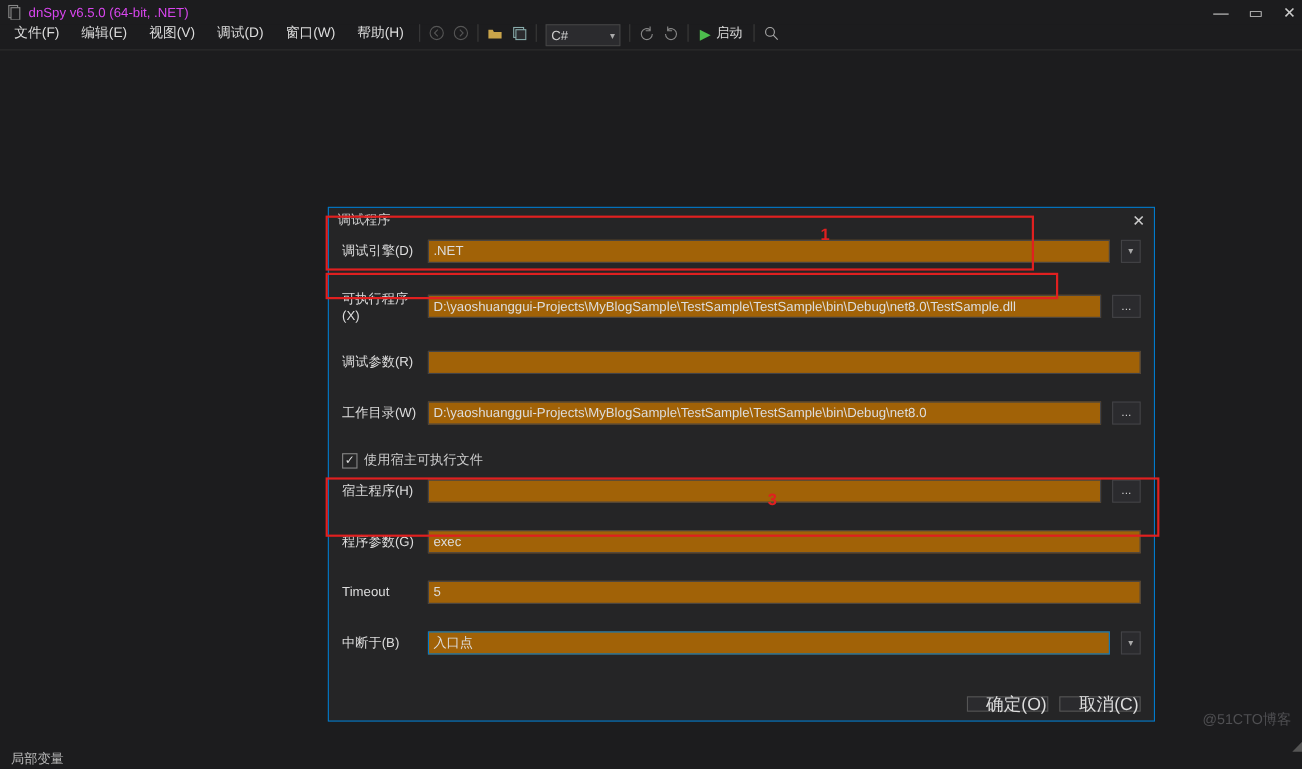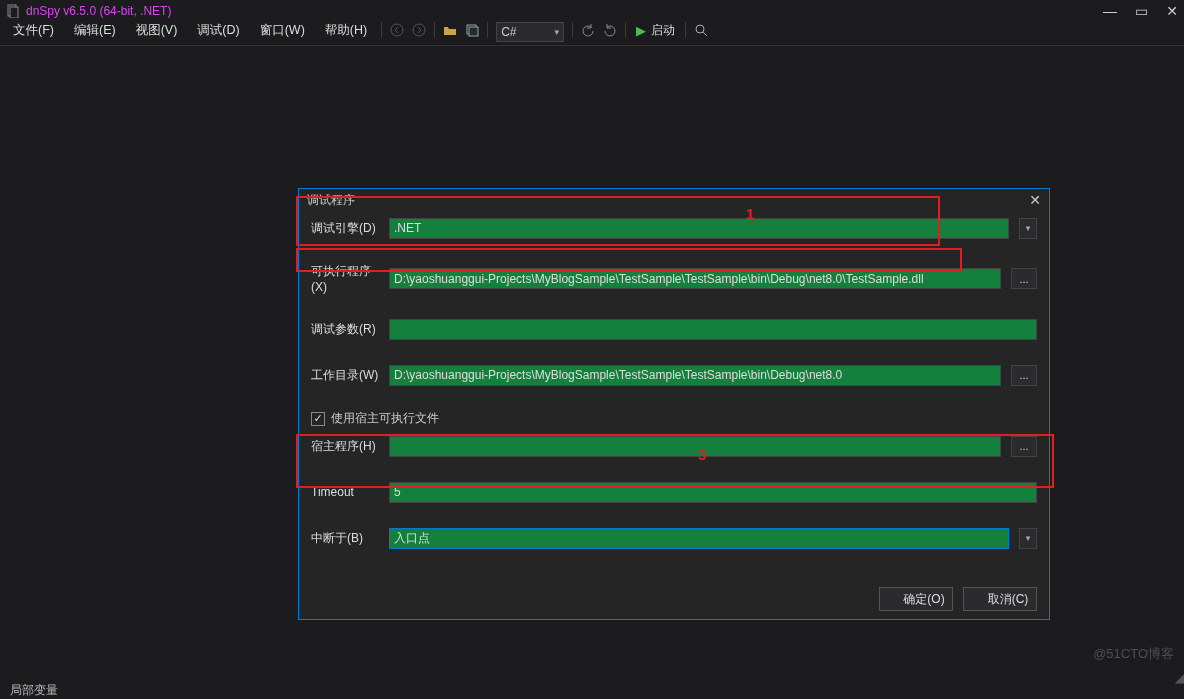--- a/index.html
+++ b/index.html
@@ -76,7 +76,7 @@
 }
 .form-row .inp, .form-row .select {
   flex: 1; height: 21px;
-  background: #15803d;
+  background: #a16207;
   border: 1px solid #434346;
   color: #ddd; font-size: 12px;
   padding: 0 4px;

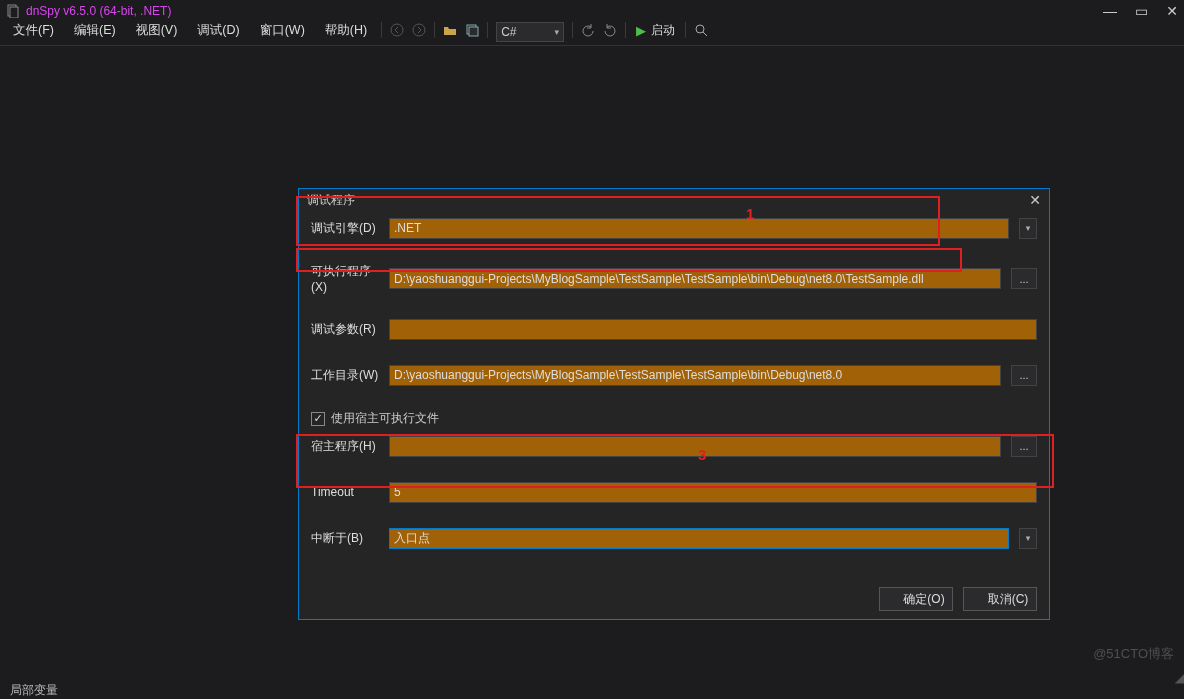--- a/index.html
+++ b/index.html
@@ -276,6 +276,12 @@
       <div class="browse-btn">...</div>
     </div>
 
+    <div class="form-row">
+      <label>程序参数(G)</label>
+      <div class="inp">
+        <span>exec</span>
+      </div>
+    </div>
 
     <div class="form-row">
       <label>Timeout</label>

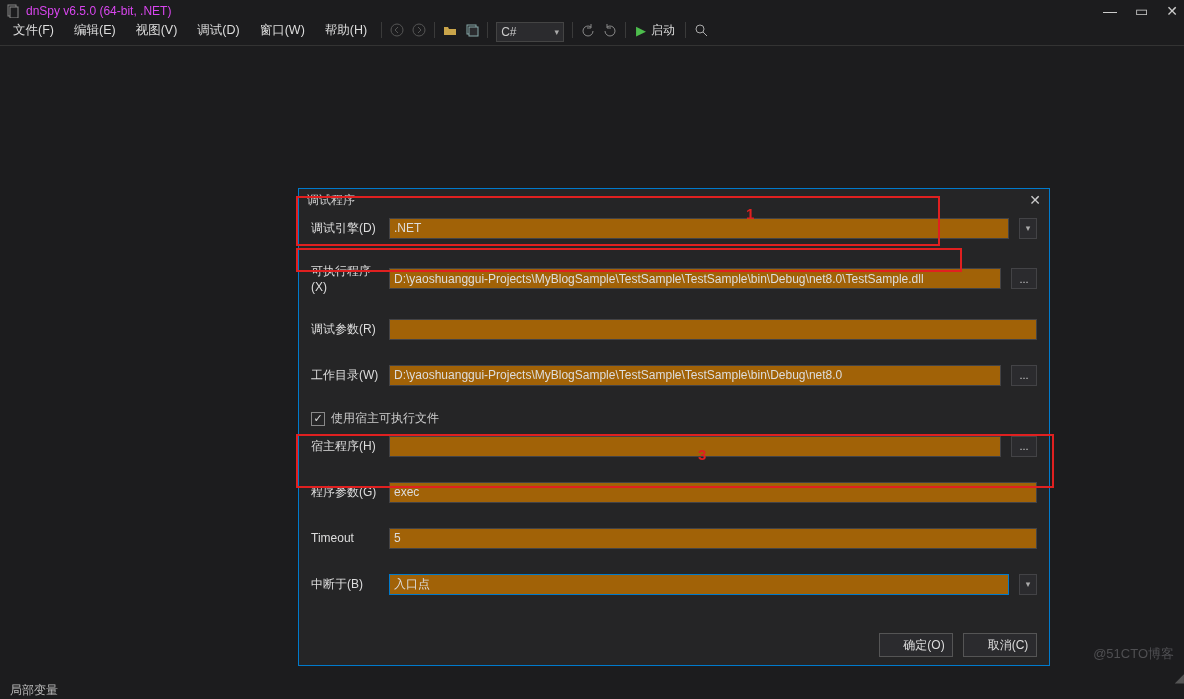--- a/index.html
+++ b/index.html
@@ -107,10 +107,10 @@
 
 .dlg-footer { display: flex; justify-content: flex-end; gap: 10px; padding: 4px 12px 8px 12px; }
 .dlg-btn {
-  min-width: 74px; height: 24px;
+  min-width: 74px; height: 14px;
   background: #2b2b2e; border: 1px solid #555;
   color: #ddd; display: flex; align-items: center; justify-content: center;
-  font-size: 12px;
+  font-size: 16px;
   padding-left: 16px;
 }
 

